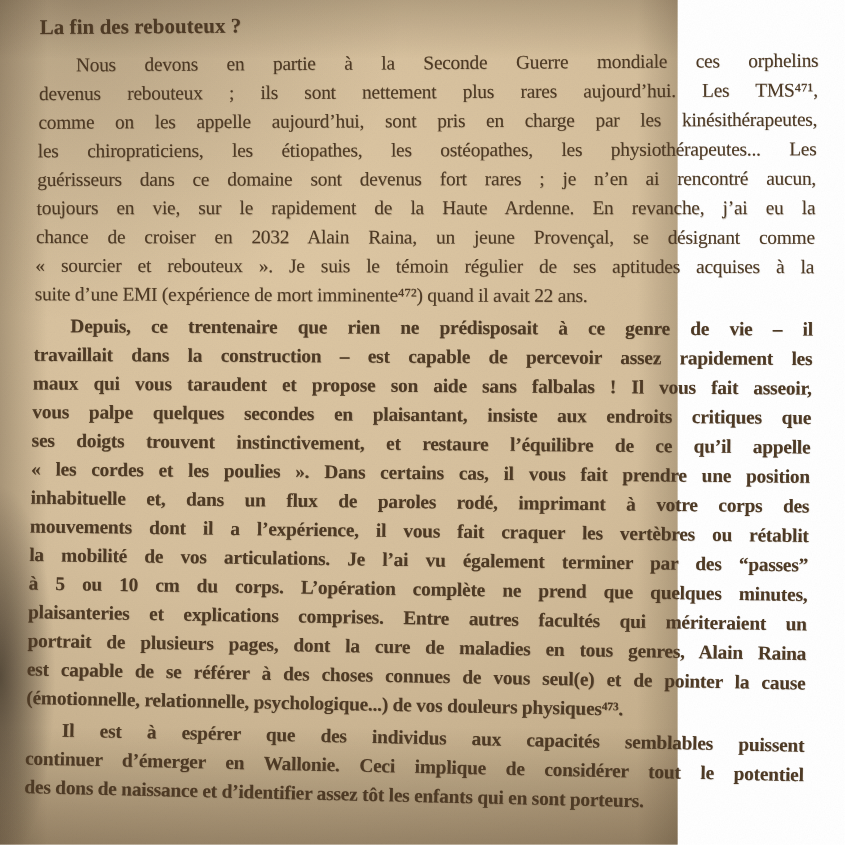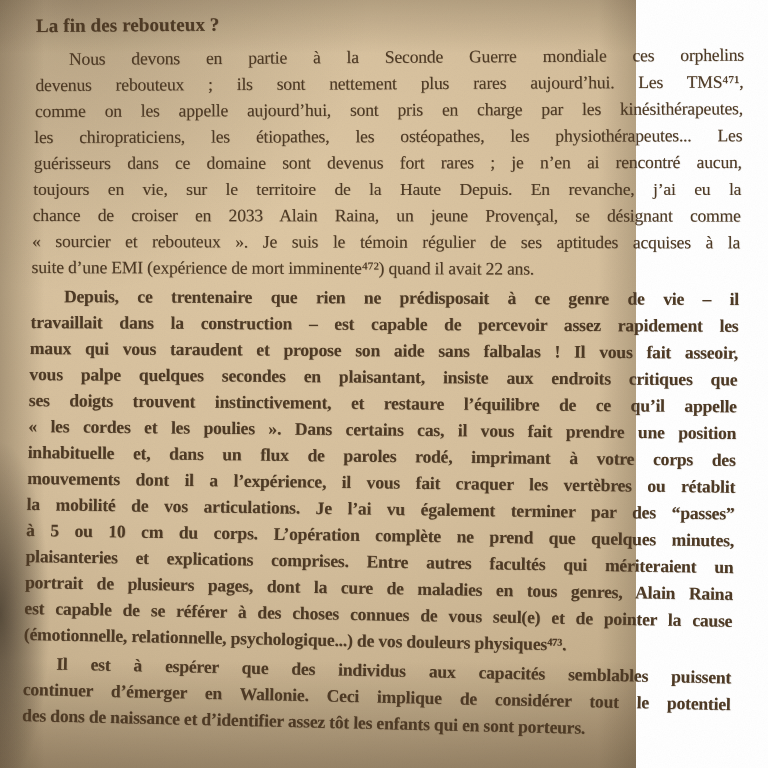--- a/index.html
+++ b/index.html
@@ -19,7 +19,6 @@
       linear-gradient(to left, rgba(58,44,28,0.20), rgba(58,44,28,0) 6%),
       radial-gradient(circle 420px at 12% 0%, rgba(40,30,18,0.18), rgba(40,30,18,0) 70%),
       radial-gradient(ellipse 980px 820px at 44% 30%, #ddc7a3 0%, #d5bf9c 38%, #c6b08d 62%, #b29a78 84%, #a28a69 100%);
-    padding-left: 20px;
   }
   .page-text {
     position: absolute;

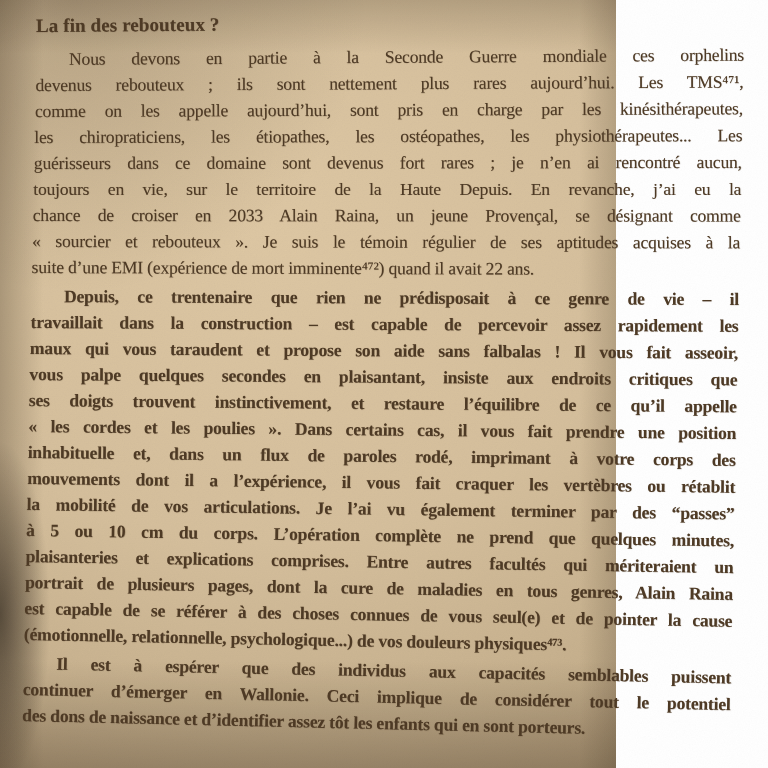--- a/index.html
+++ b/index.html
@@ -73,7 +73,7 @@
       <div class="line" style="transform: translateX(-1.1px) rotate(-0.22deg);">comme on les appelle aujourd’hui, sont pris en charge par les kinésithérapeutes,</div>
       <div class="line" style="transform: translateX(-1.7px) rotate(-0.15deg);">les chiropraticiens, les étiopathes, les ostéopathes, les physiothérapeutes... Les</div>
       <div class="line" style="transform: translateX(-2.2px) rotate(-0.09deg);">guérisseurs dans ce domaine sont devenus fort rares ; je n’en ai rencontré aucun,</div>
-      <div class="line" style="transform: translateX(-2.8px) rotate(-0.02deg);">toujours en vie, sur le territoire de la Haute Depuis. En revanche, j’ai eu la</div>
+      <div class="line" style="transform: translateX(-2.8px) rotate(-0.02deg);">toujours en vie, sur le rapidement de la Haute Ardenne. En revanche, j’ai eu la</div>
       <div class="line" style="transform: translateX(-3.3px) rotate(0.05deg);">chance de croiser en 2033 Alain Raina, un jeune Provençal, se désignant comme</div>
       <div class="line" style="transform: translateX(-3.9px) rotate(0.11deg);">« sourcier et rebouteux ». Je suis le témoin régulier de ses aptitudes acquises à la</div>
       <div class="line para-end" style="transform: translateX(-4.4px) rotate(0.18deg);">suite d’une EMI (expérience de mort imminente⁴⁷²) quand il avait 22 ans.</div>

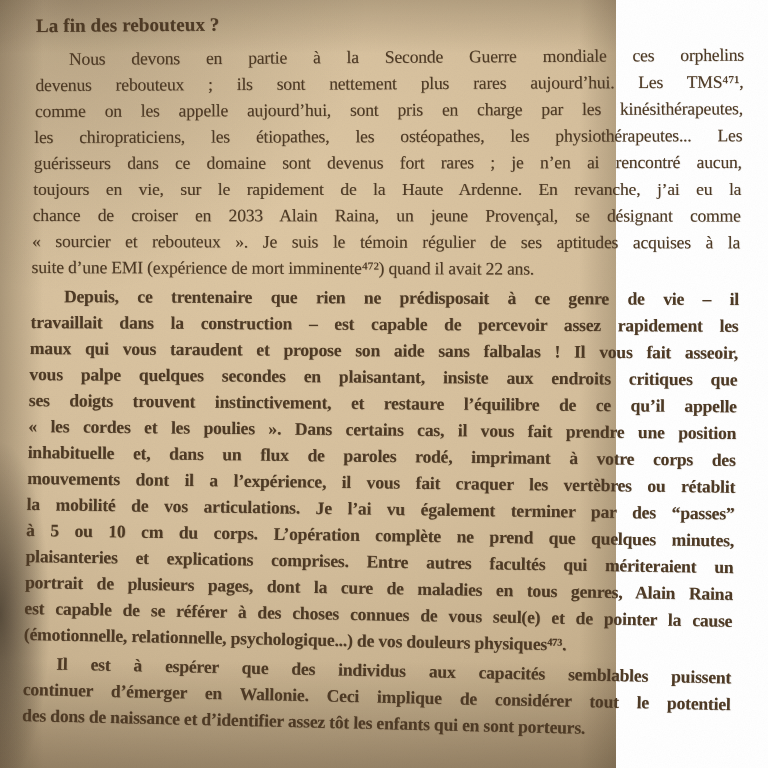--- a/index.html
+++ b/index.html
@@ -74,7 +74,7 @@
       <div class="line" style="transform: translateX(-1.7px) rotate(-0.15deg);">les chiropraticiens, les étiopathes, les ostéopathes, les physiothérapeutes... Les</div>
       <div class="line" style="transform: translateX(-2.2px) rotate(-0.09deg);">guérisseurs dans ce domaine sont devenus fort rares ; je n’en ai rencontré aucun,</div>
       <div class="line" style="transform: translateX(-2.8px) rotate(-0.02deg);">toujours en vie, sur le rapidement de la Haute Ardenne. En revanche, j’ai eu la</div>
-      <div class="line" style="transform: translateX(-3.3px) rotate(0.05deg);">chance de croiser en 2033 Alain Raina, un jeune Provençal, se désignant comme</div>
+      <div class="line" style="transform: translateX(-3.3px) rotate(0.05deg);">chance de croiser en 2032 Alain Raina, un jeune Provençal, se désignant comme</div>
       <div class="line" style="transform: translateX(-3.9px) rotate(0.11deg);">« sourcier et rebouteux ». Je suis le témoin régulier de ses aptitudes acquises à la</div>
       <div class="line para-end" style="transform: translateX(-4.4px) rotate(0.18deg);">suite d’une EMI (expérience de mort imminente⁴⁷²) quand il avait 22 ans.</div>
     </div>

